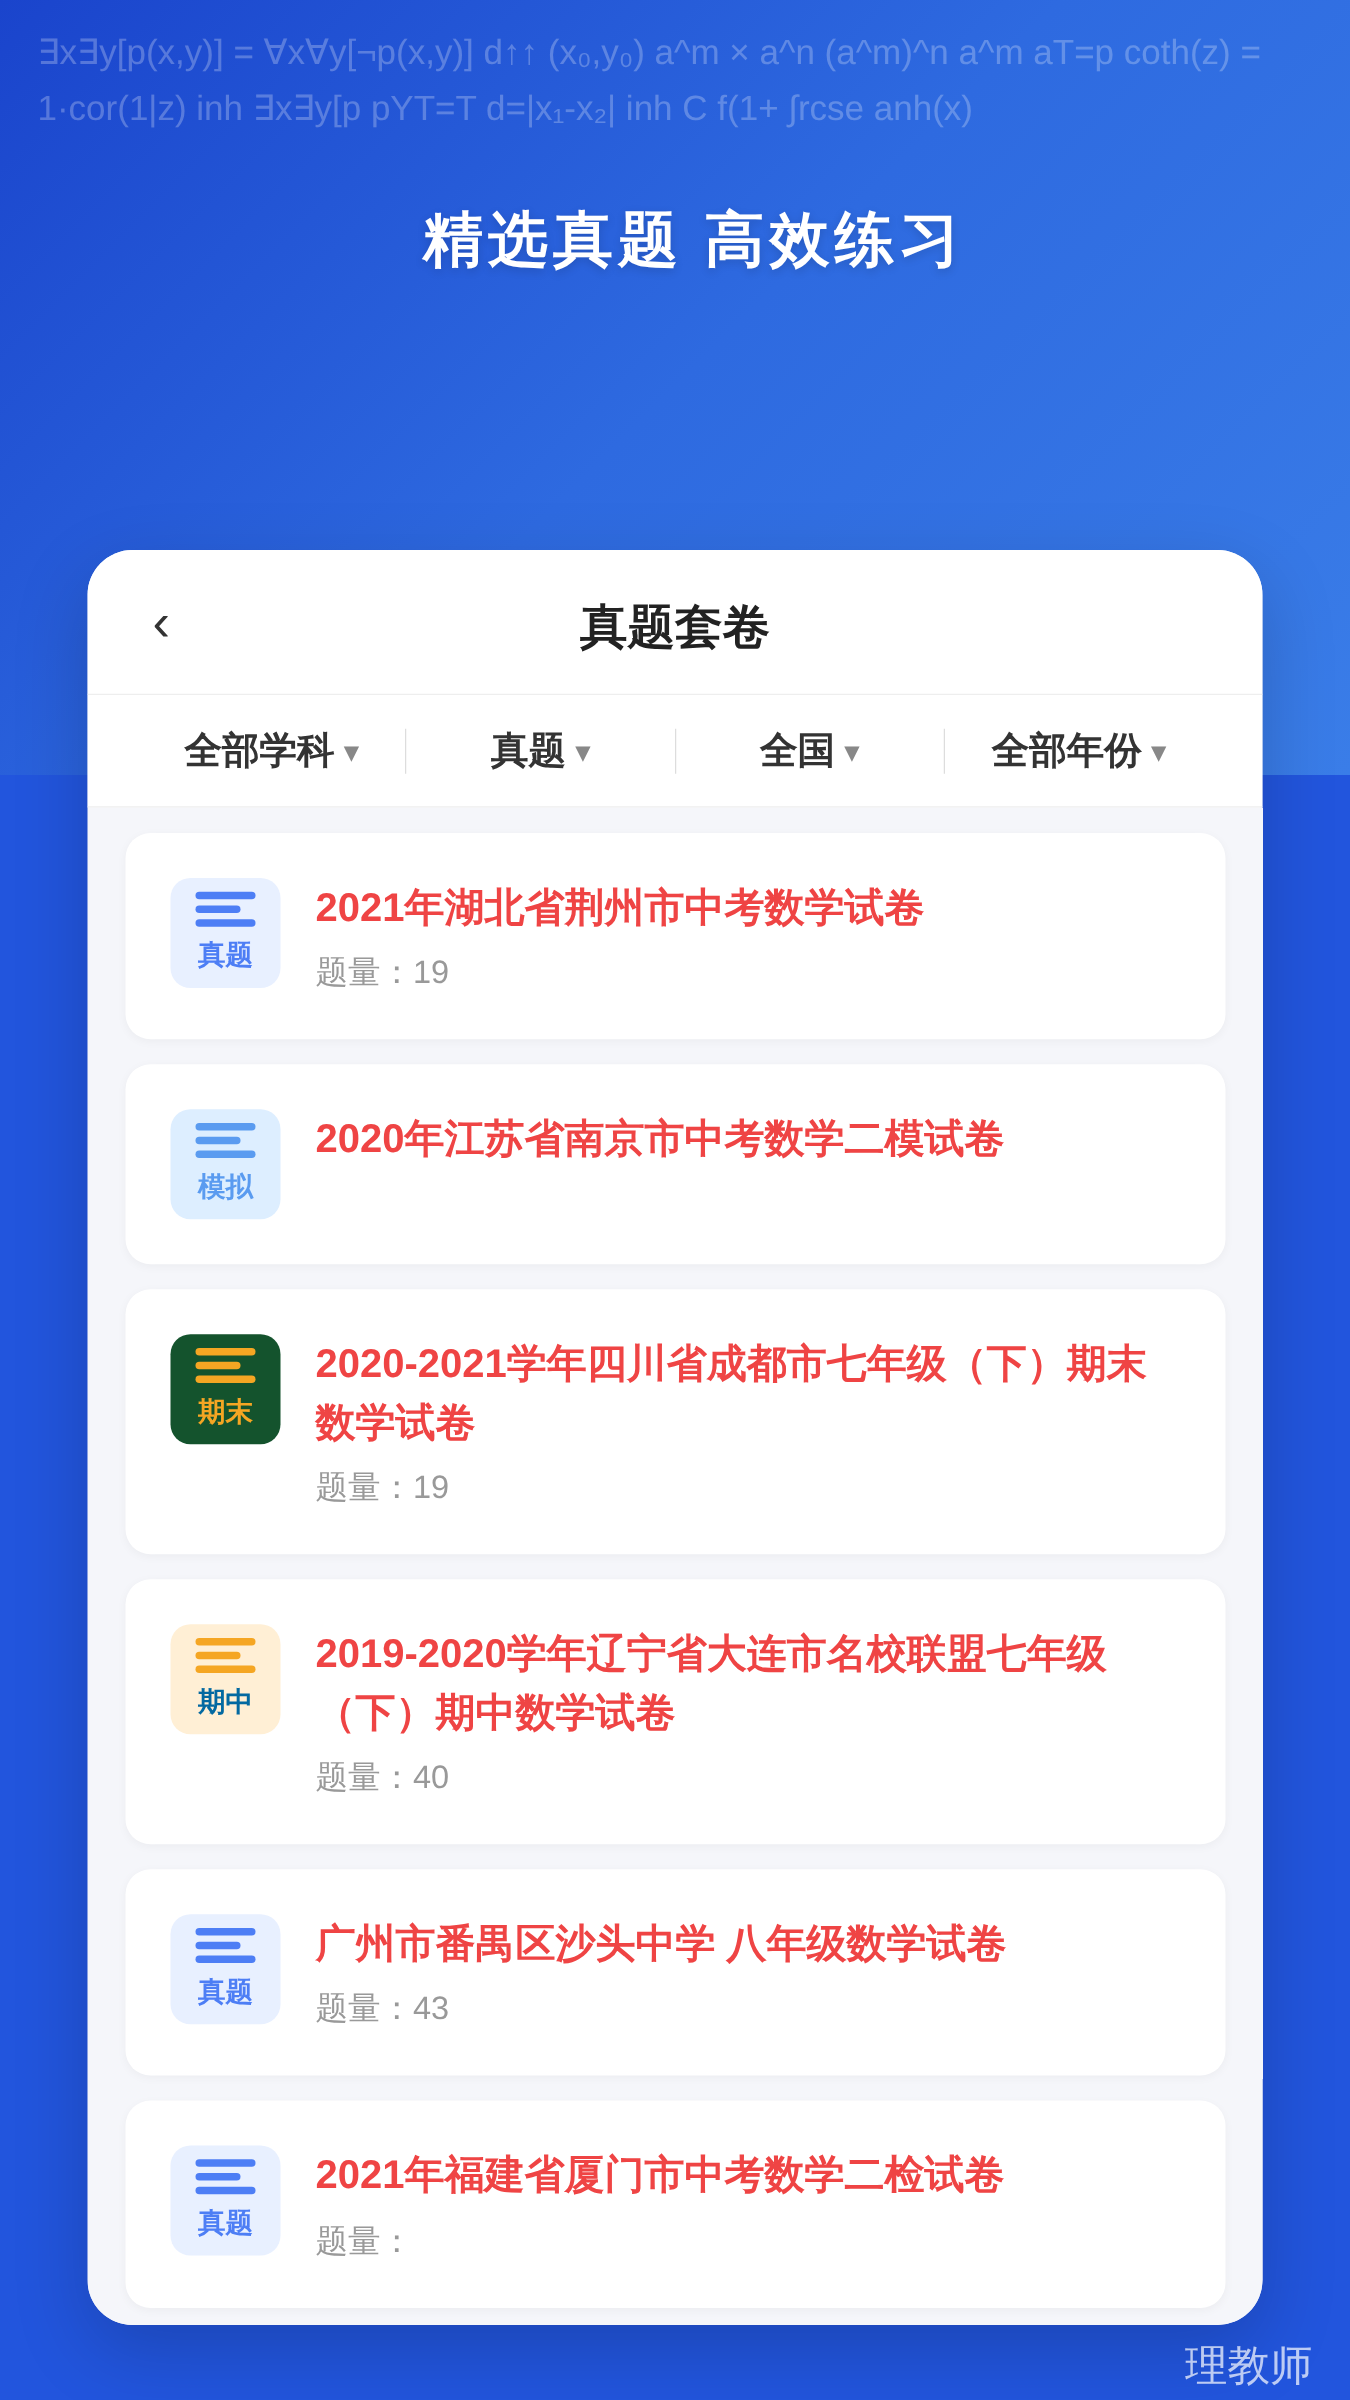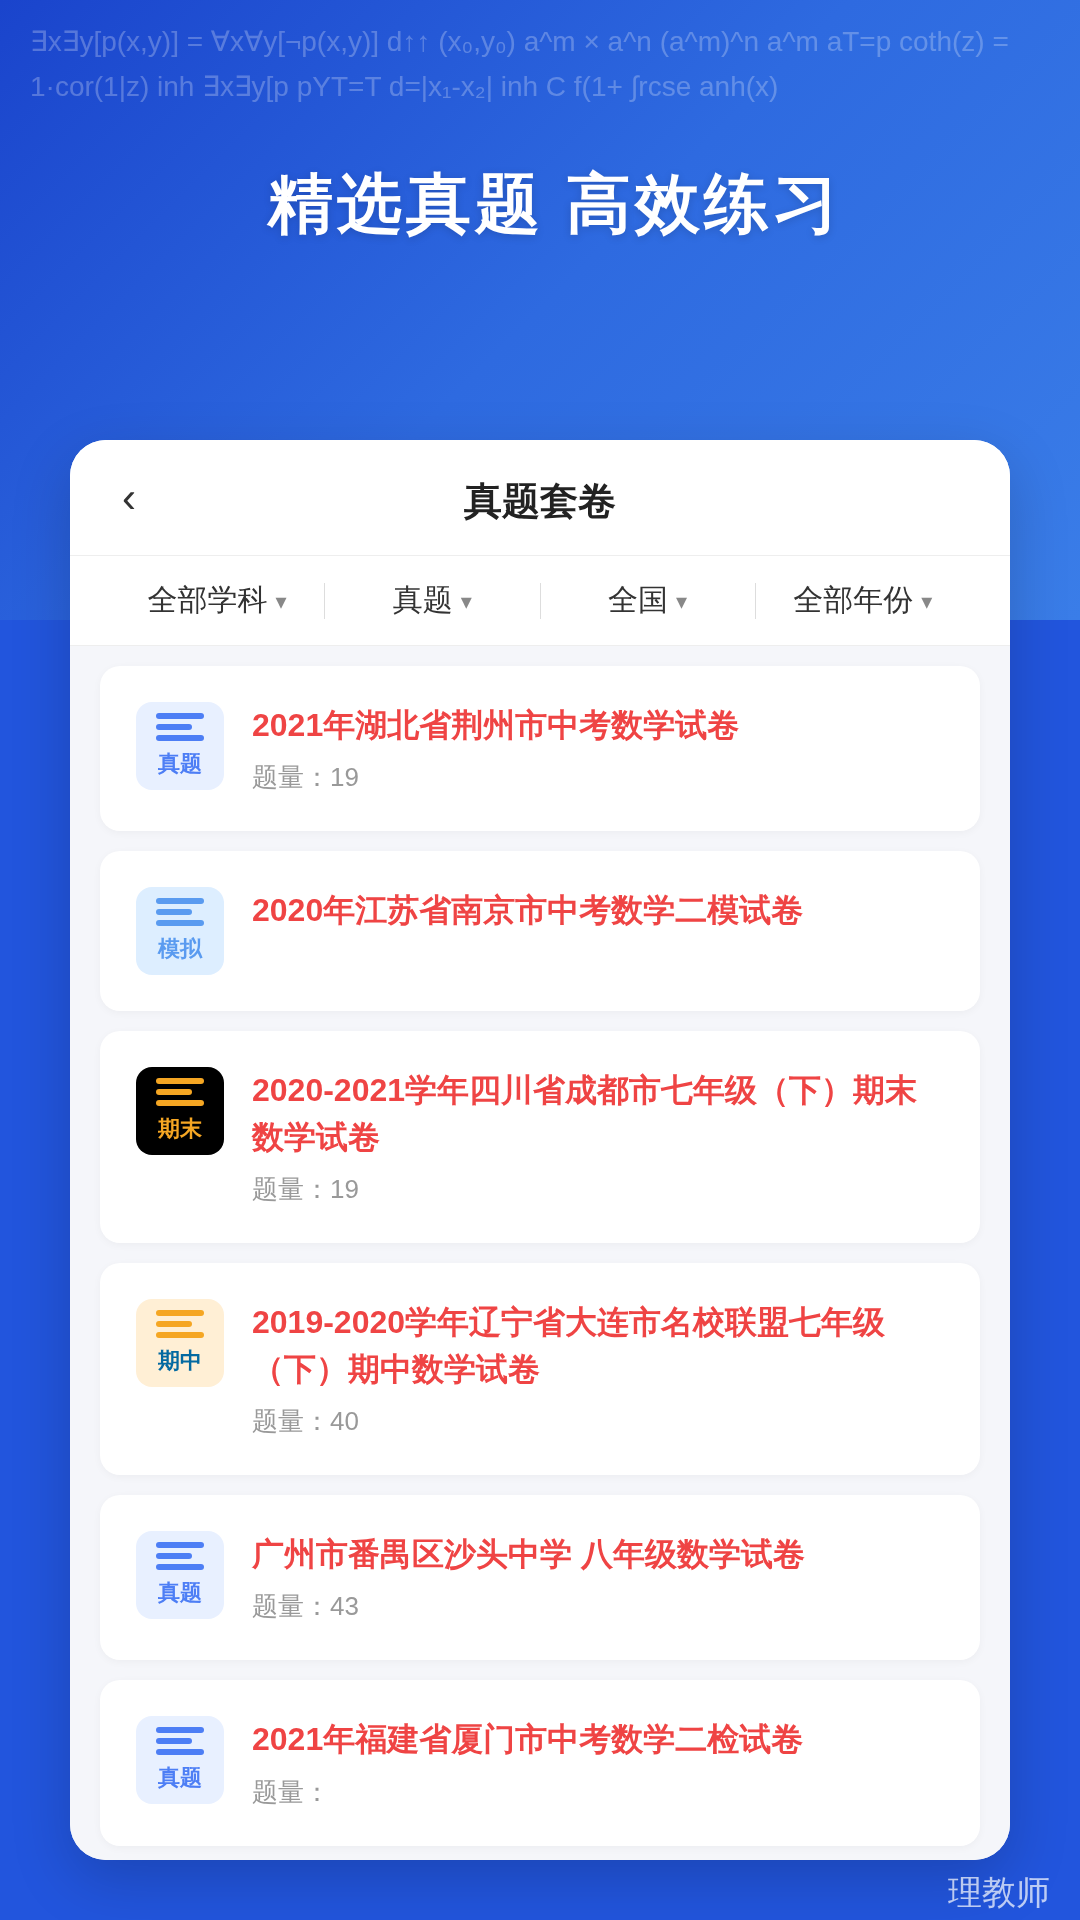--- a/index.html
+++ b/index.html
@@ -40,7 +40,7 @@
       left: 0; right: 0;
       text-align: center;
       color: white;
-      font-size: 65px;
+      font-size: 48px;
       font-weight: 900;
       letter-spacing: 4px;
       text-shadow: 0 2px 8px rgba(0,0,0,0.15);

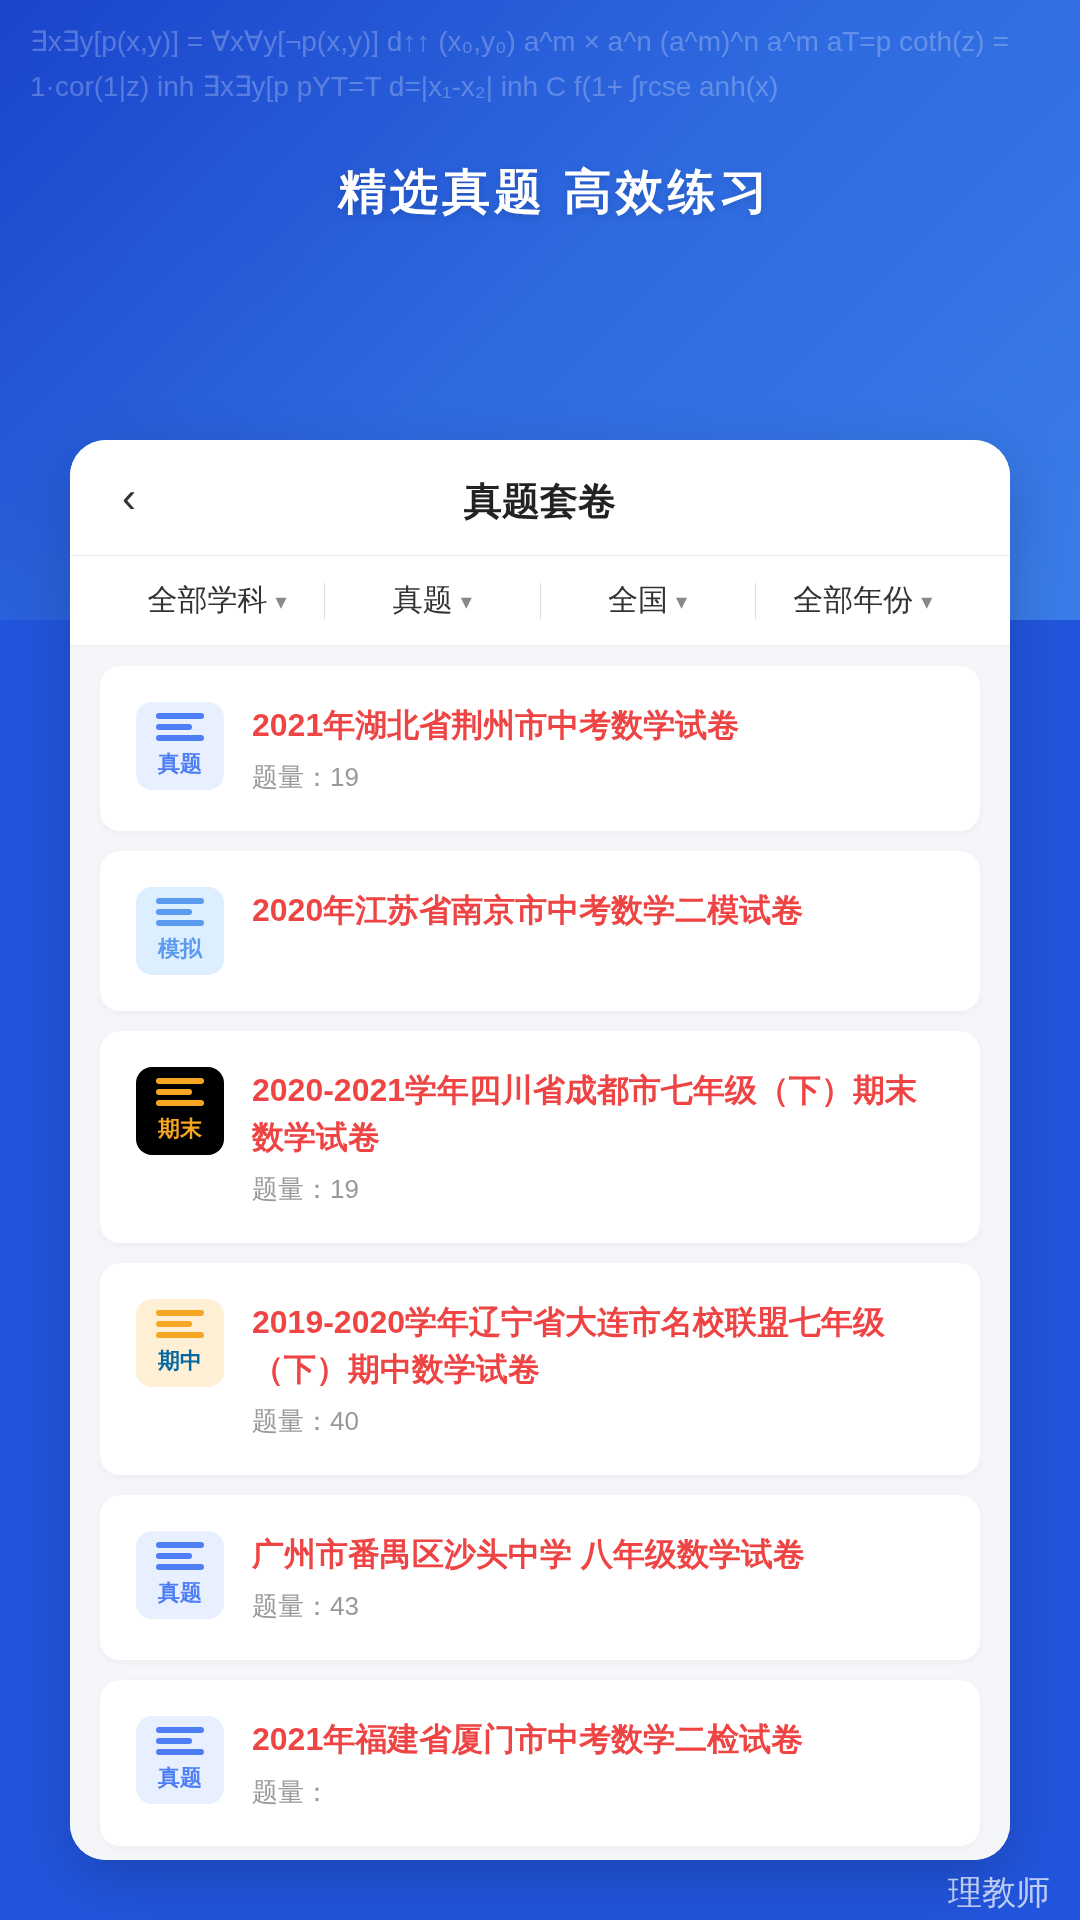--- a/index.html
+++ b/index.html
@@ -106,6 +106,7 @@
       padding: 24px 40px;
       border-bottom: 1px solid #eee;
       gap: 0;
+      font-weight: bold;
     }
 
     .filter-item {

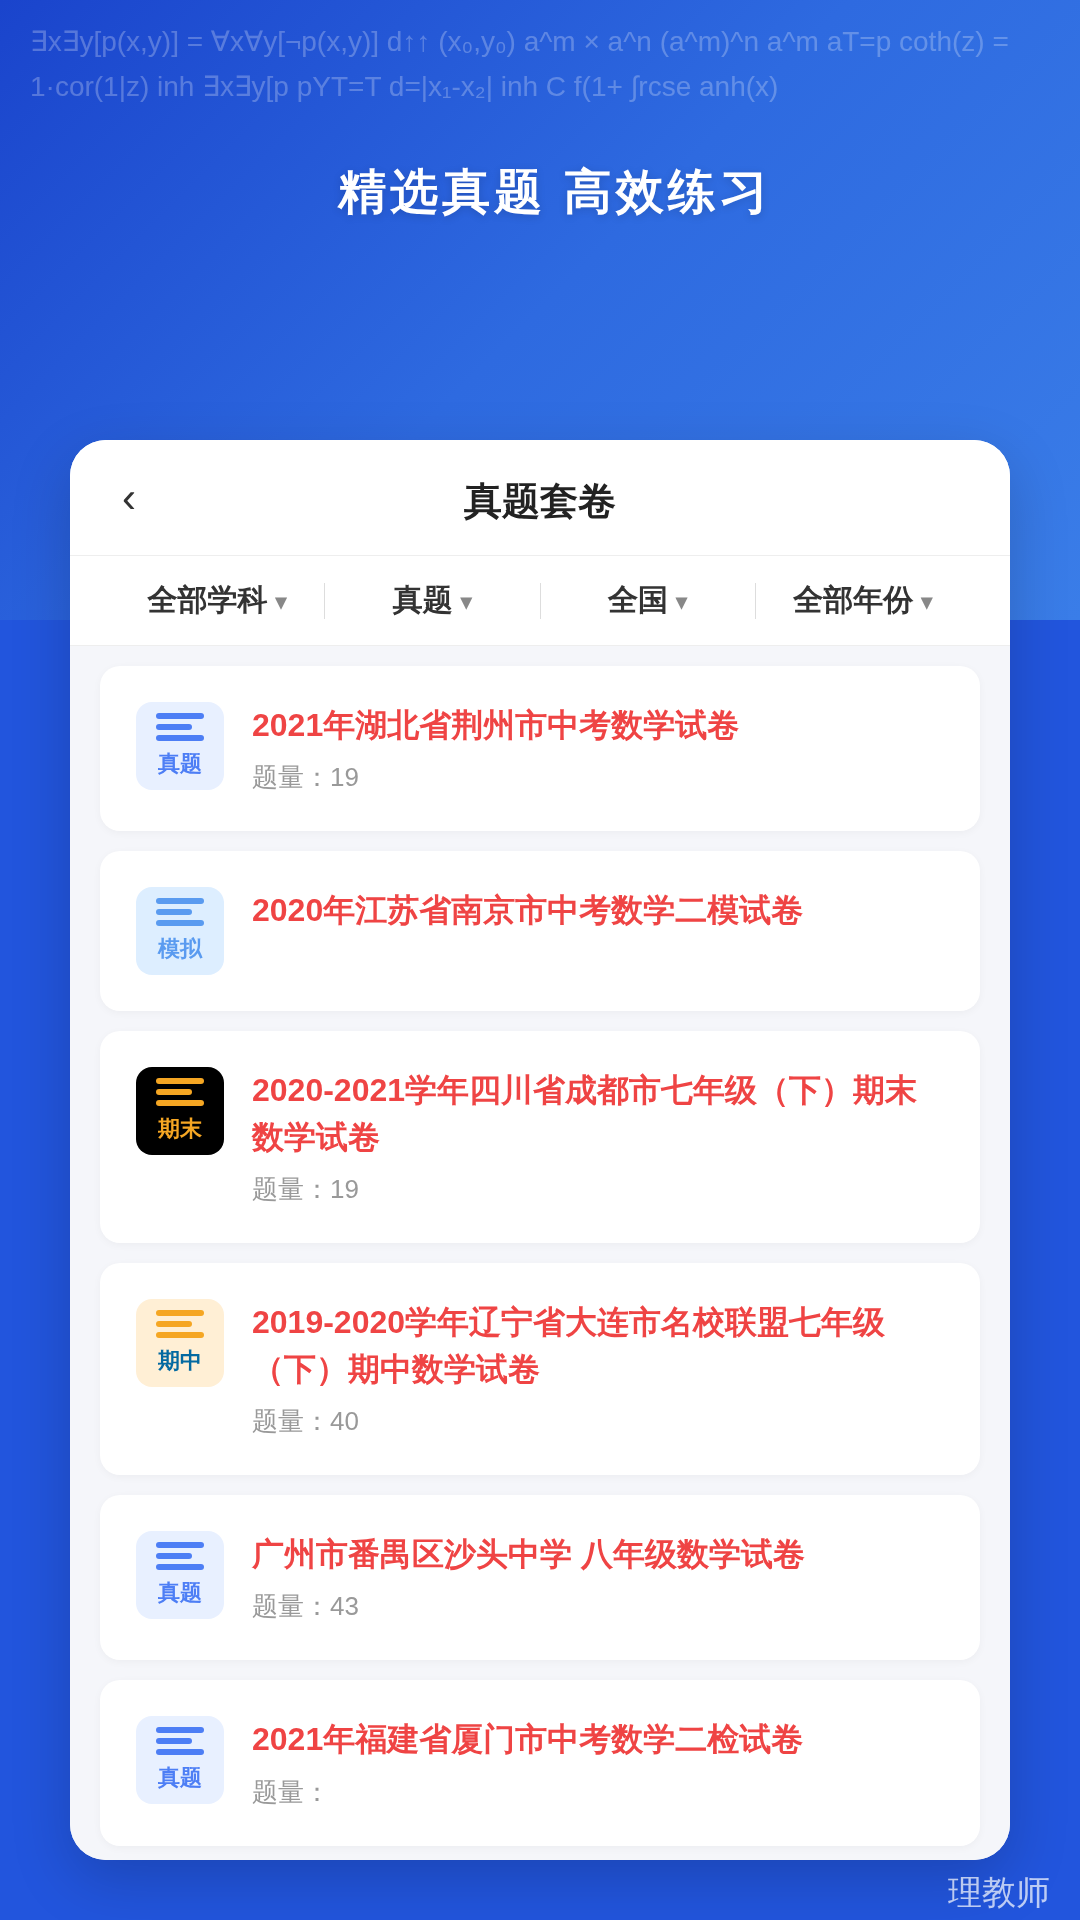--- a/index.html
+++ b/index.html
@@ -175,7 +175,7 @@
     }
 
     .badge-icon.qi-mo {
-      background: #000000;
+      background: #14532d;
     }
 
     .badge-icon.qi-zhong {

